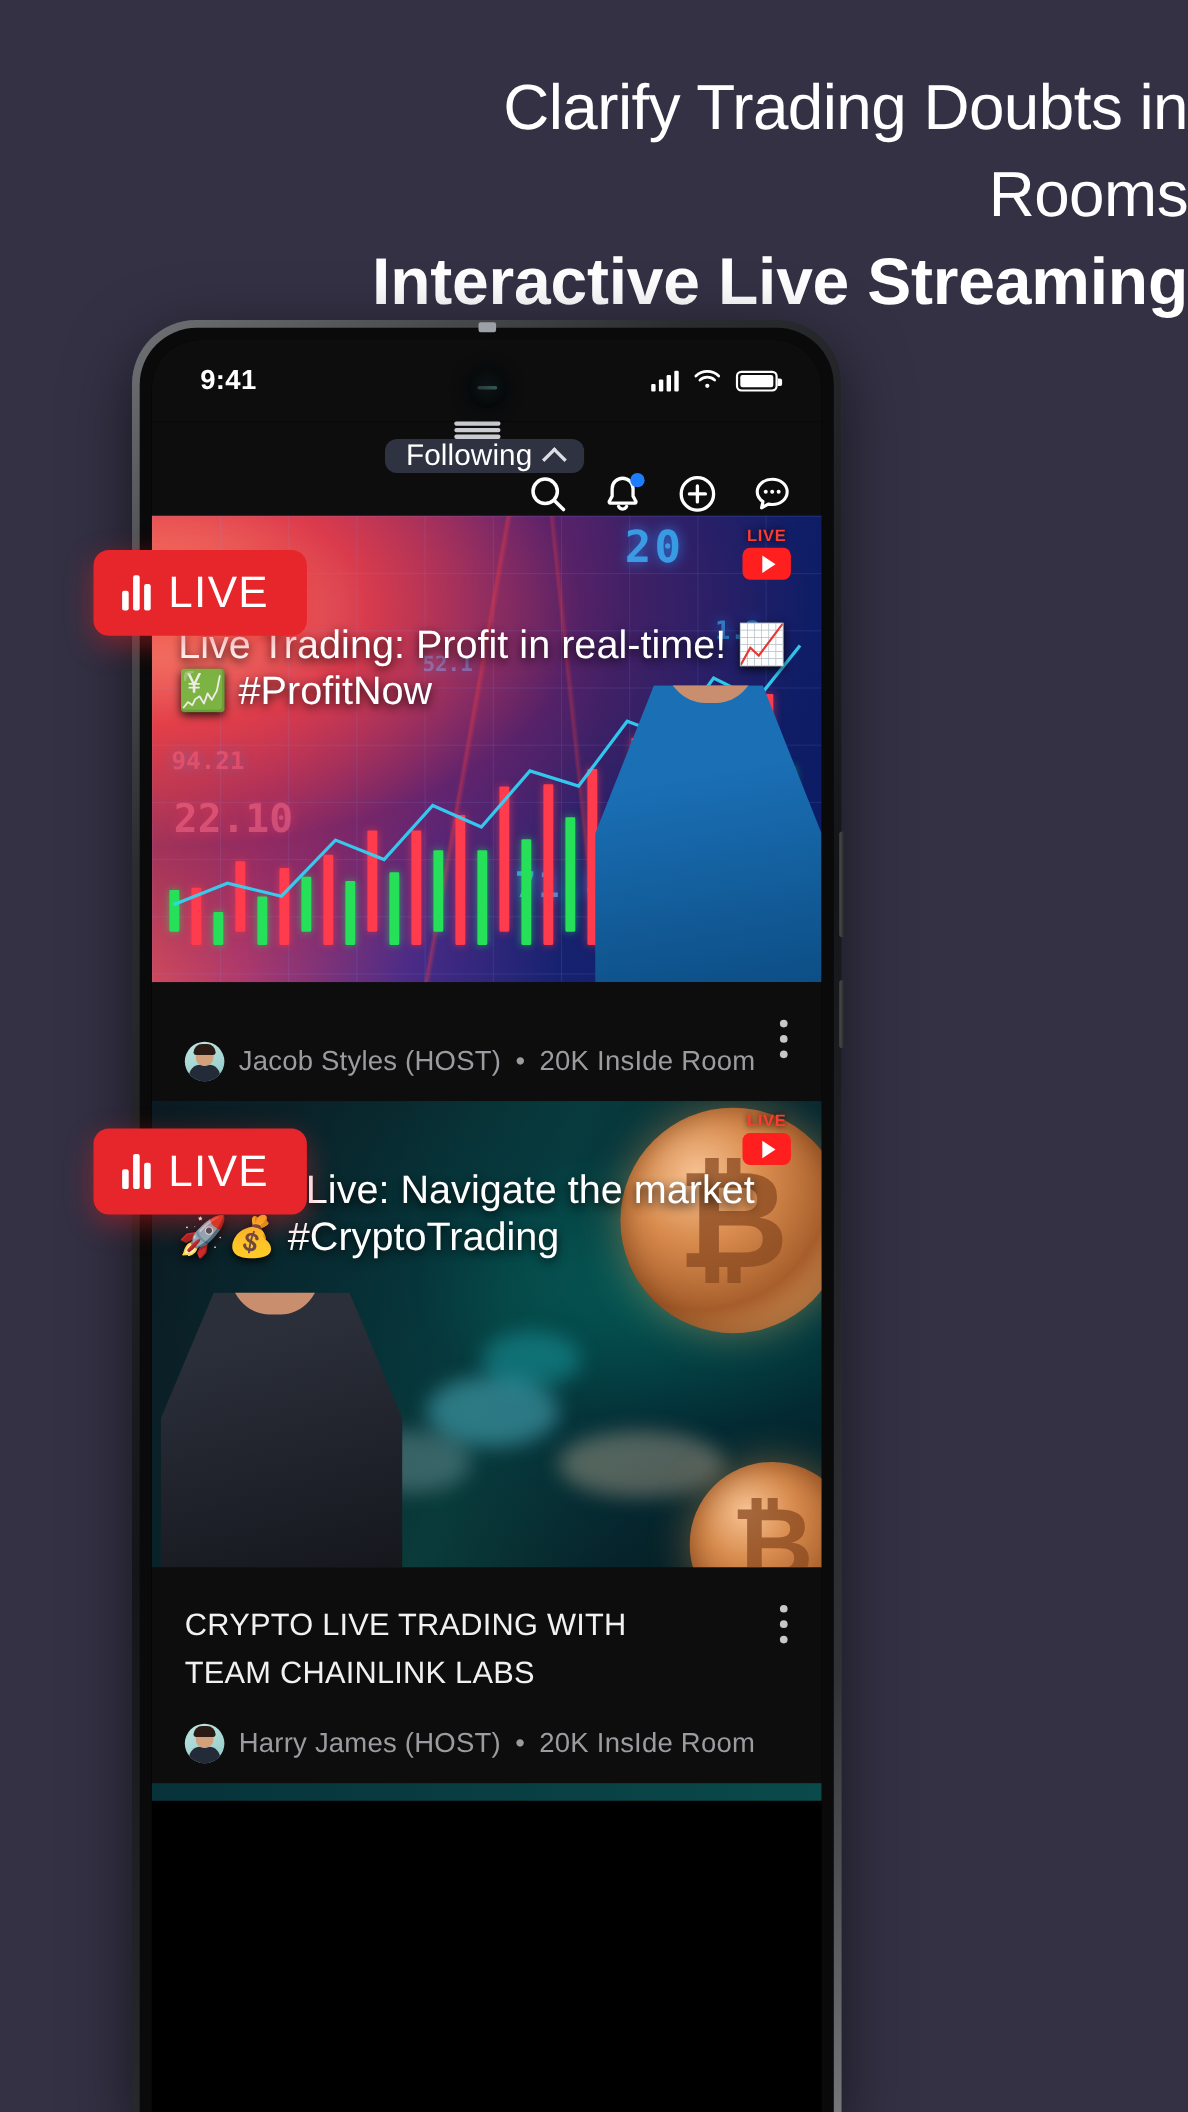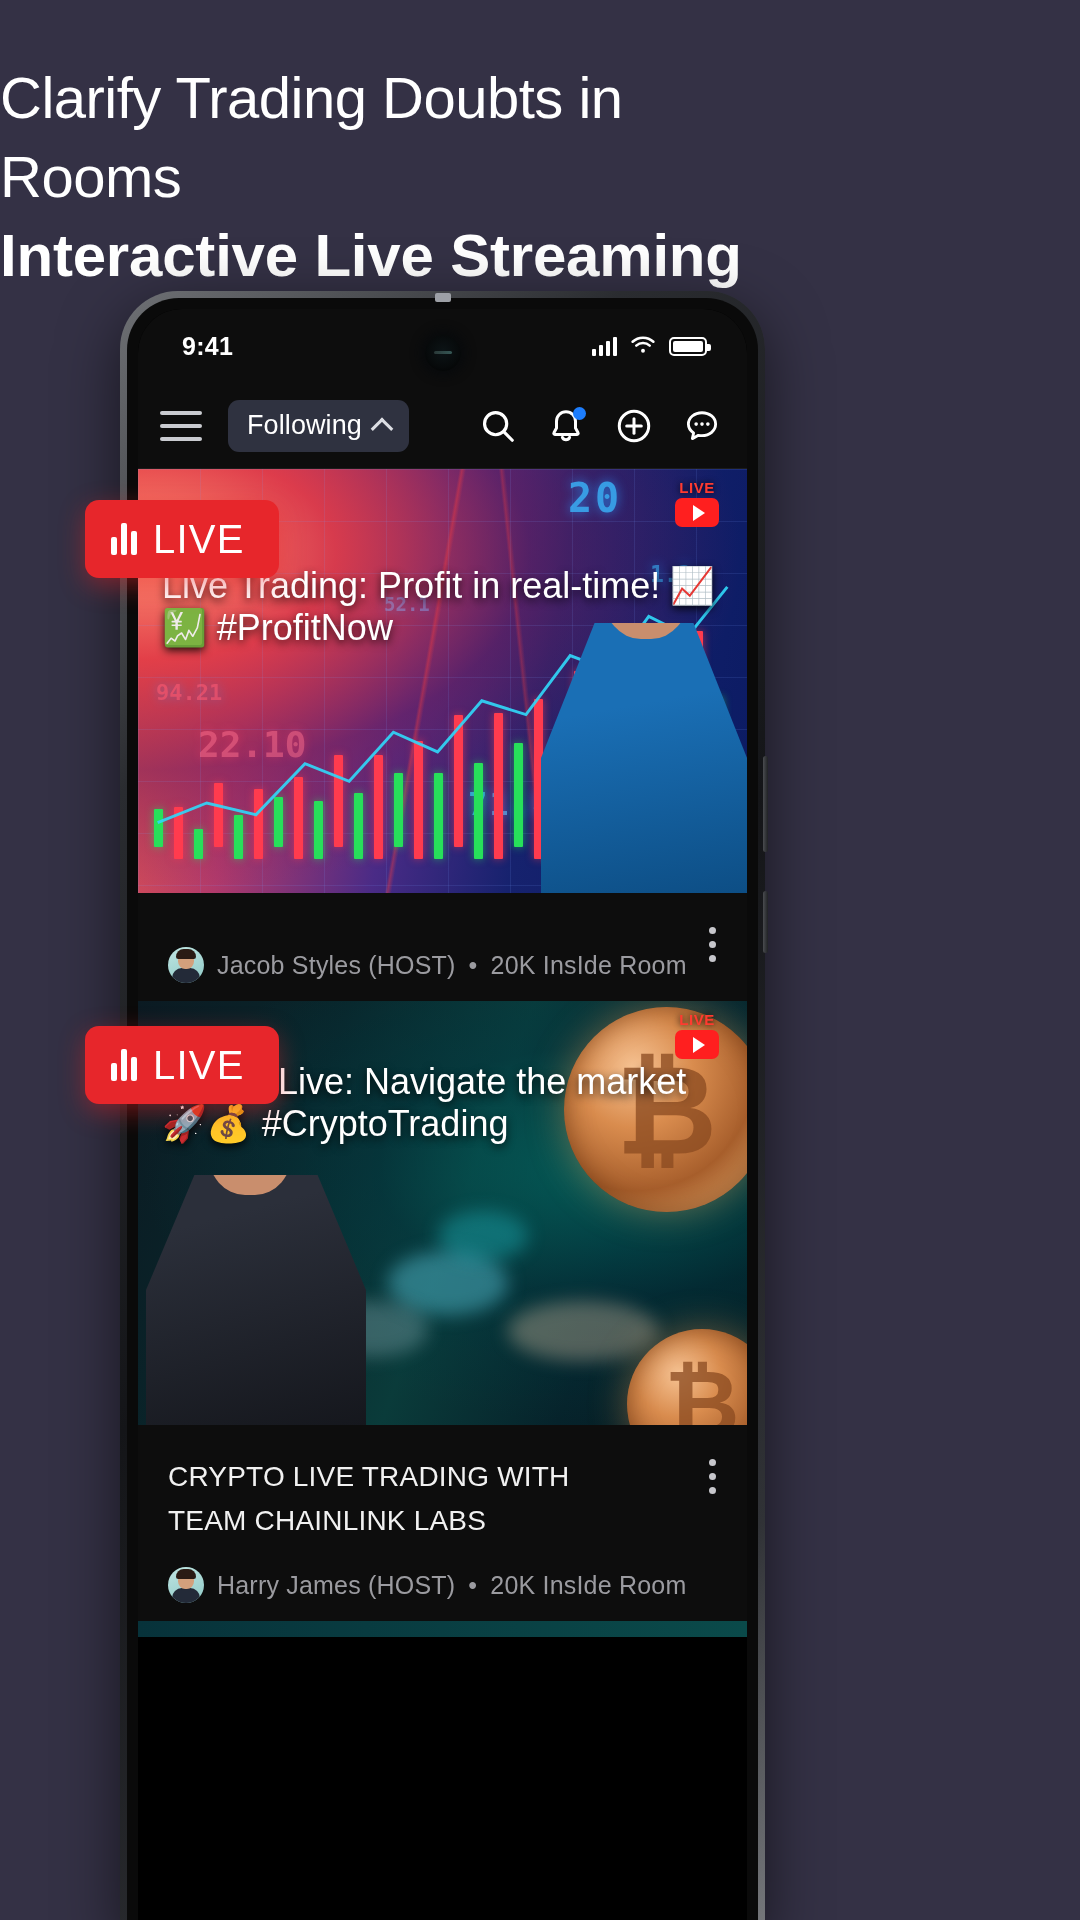--- a/index.html
+++ b/index.html
@@ -13,9 +13,10 @@
   
   .headline {
     position:absolute; top:58px; left:0; width:1080px;
-    text-align:left; color:#ffffff;
+    text-align:right; color:#ffffff;
     font-size:58px; line-height:79px; letter-spacing:-0.5px;
     font-weight:400;
+    padding-left:20px;
   }
   .headline .bold { font-weight:700; display:block; font-size:60px; letter-spacing:-0.2px;}
   .hl-line { display:block; }

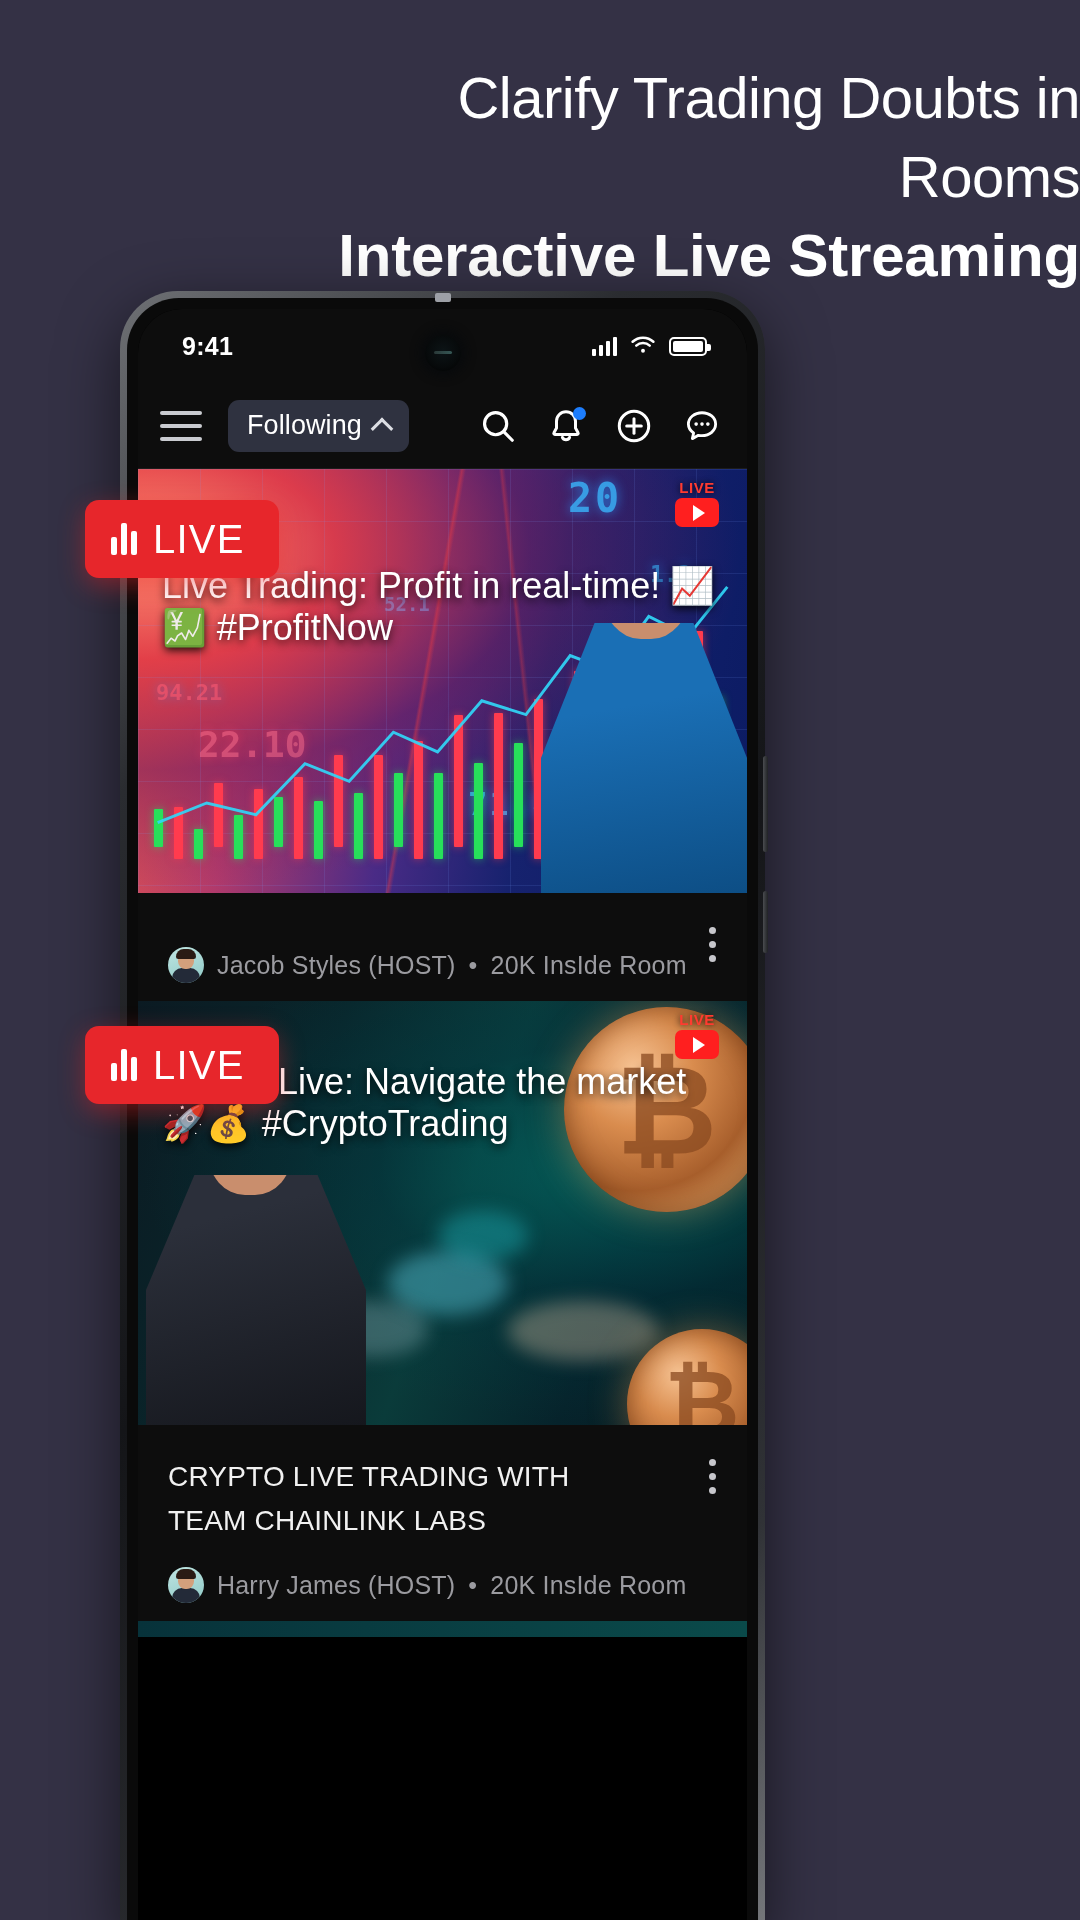--- a/index.html
+++ b/index.html
@@ -78,8 +78,9 @@
   
   .appnav {
     height:86px; background:#0d0d0d;
-    display:flex; align-items:center; padding:0 26px 0 22px; gap:12px;
+    display:flex; align-items:center; padding:0 26px 0 22px; gap:0;
     border-bottom:1px solid #1c1c1c;
+    flex-direction:column;
   }
   .burger { width:42px; height:30px; display:flex; flex-direction:column; justify-content:space-between; margin-right:14px; cursor:pointer;}
   .burger span{display:block;height:4px;background:#c9cbd0;border-radius:2px;}

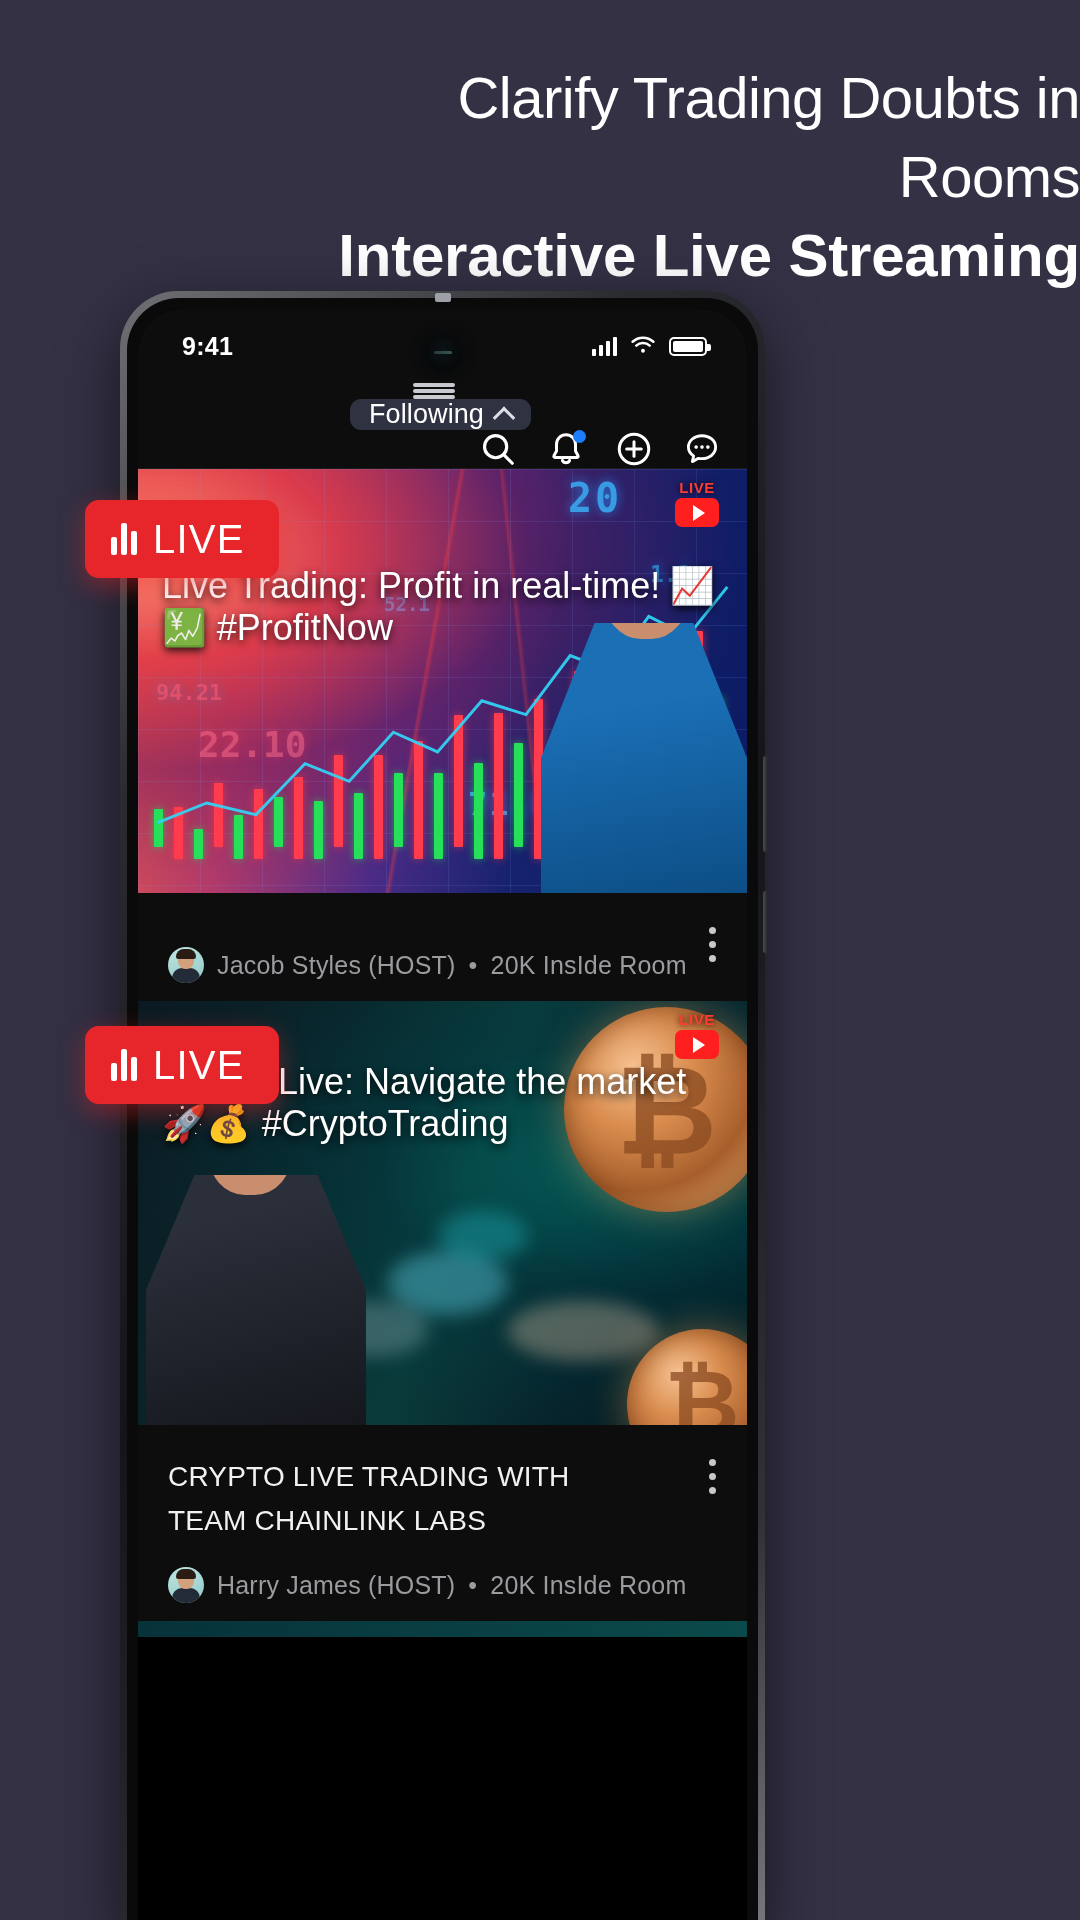--- a/index.html
+++ b/index.html
@@ -117,7 +117,7 @@
   .nC{left:470px;top:192px;font-size:25px;opacity:.65;}
   .nD{left:505px;top:250px;font-size:18px;opacity:.5;}
   .nE{left:330px;top:316px;font-size:32px;letter-spacing:2px;}
-  .nF{left:20px;top:255px;font-size:36px;color:#ff6a8a;opacity:.55;text-shadow:0 0 10px rgba(255,60,100,.7);margin-left:40px;}
+  .nF{left:20px;top:255px;font-size:36px;color:#ff6a8a;opacity:.55;text-shadow:0 0 10px rgba(255,60,100,.7);}
   .nG{left:18px;top:185px;font-size:22px;color:#ff6a8a;opacity:.45;margin-top:26px;}
   .nH{left:246px;top:124px;font-size:19px;color:#7fb0ff;opacity:.45;}
   .candles{position:absolute;left:0;right:0;bottom:32px;height:250px;}

